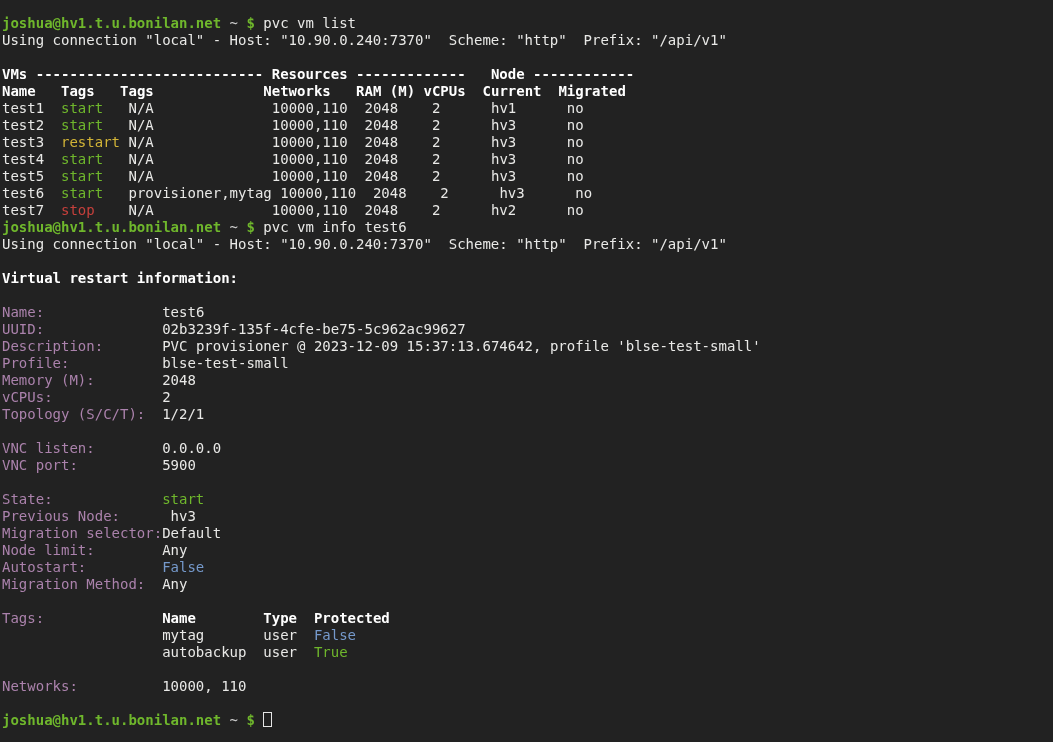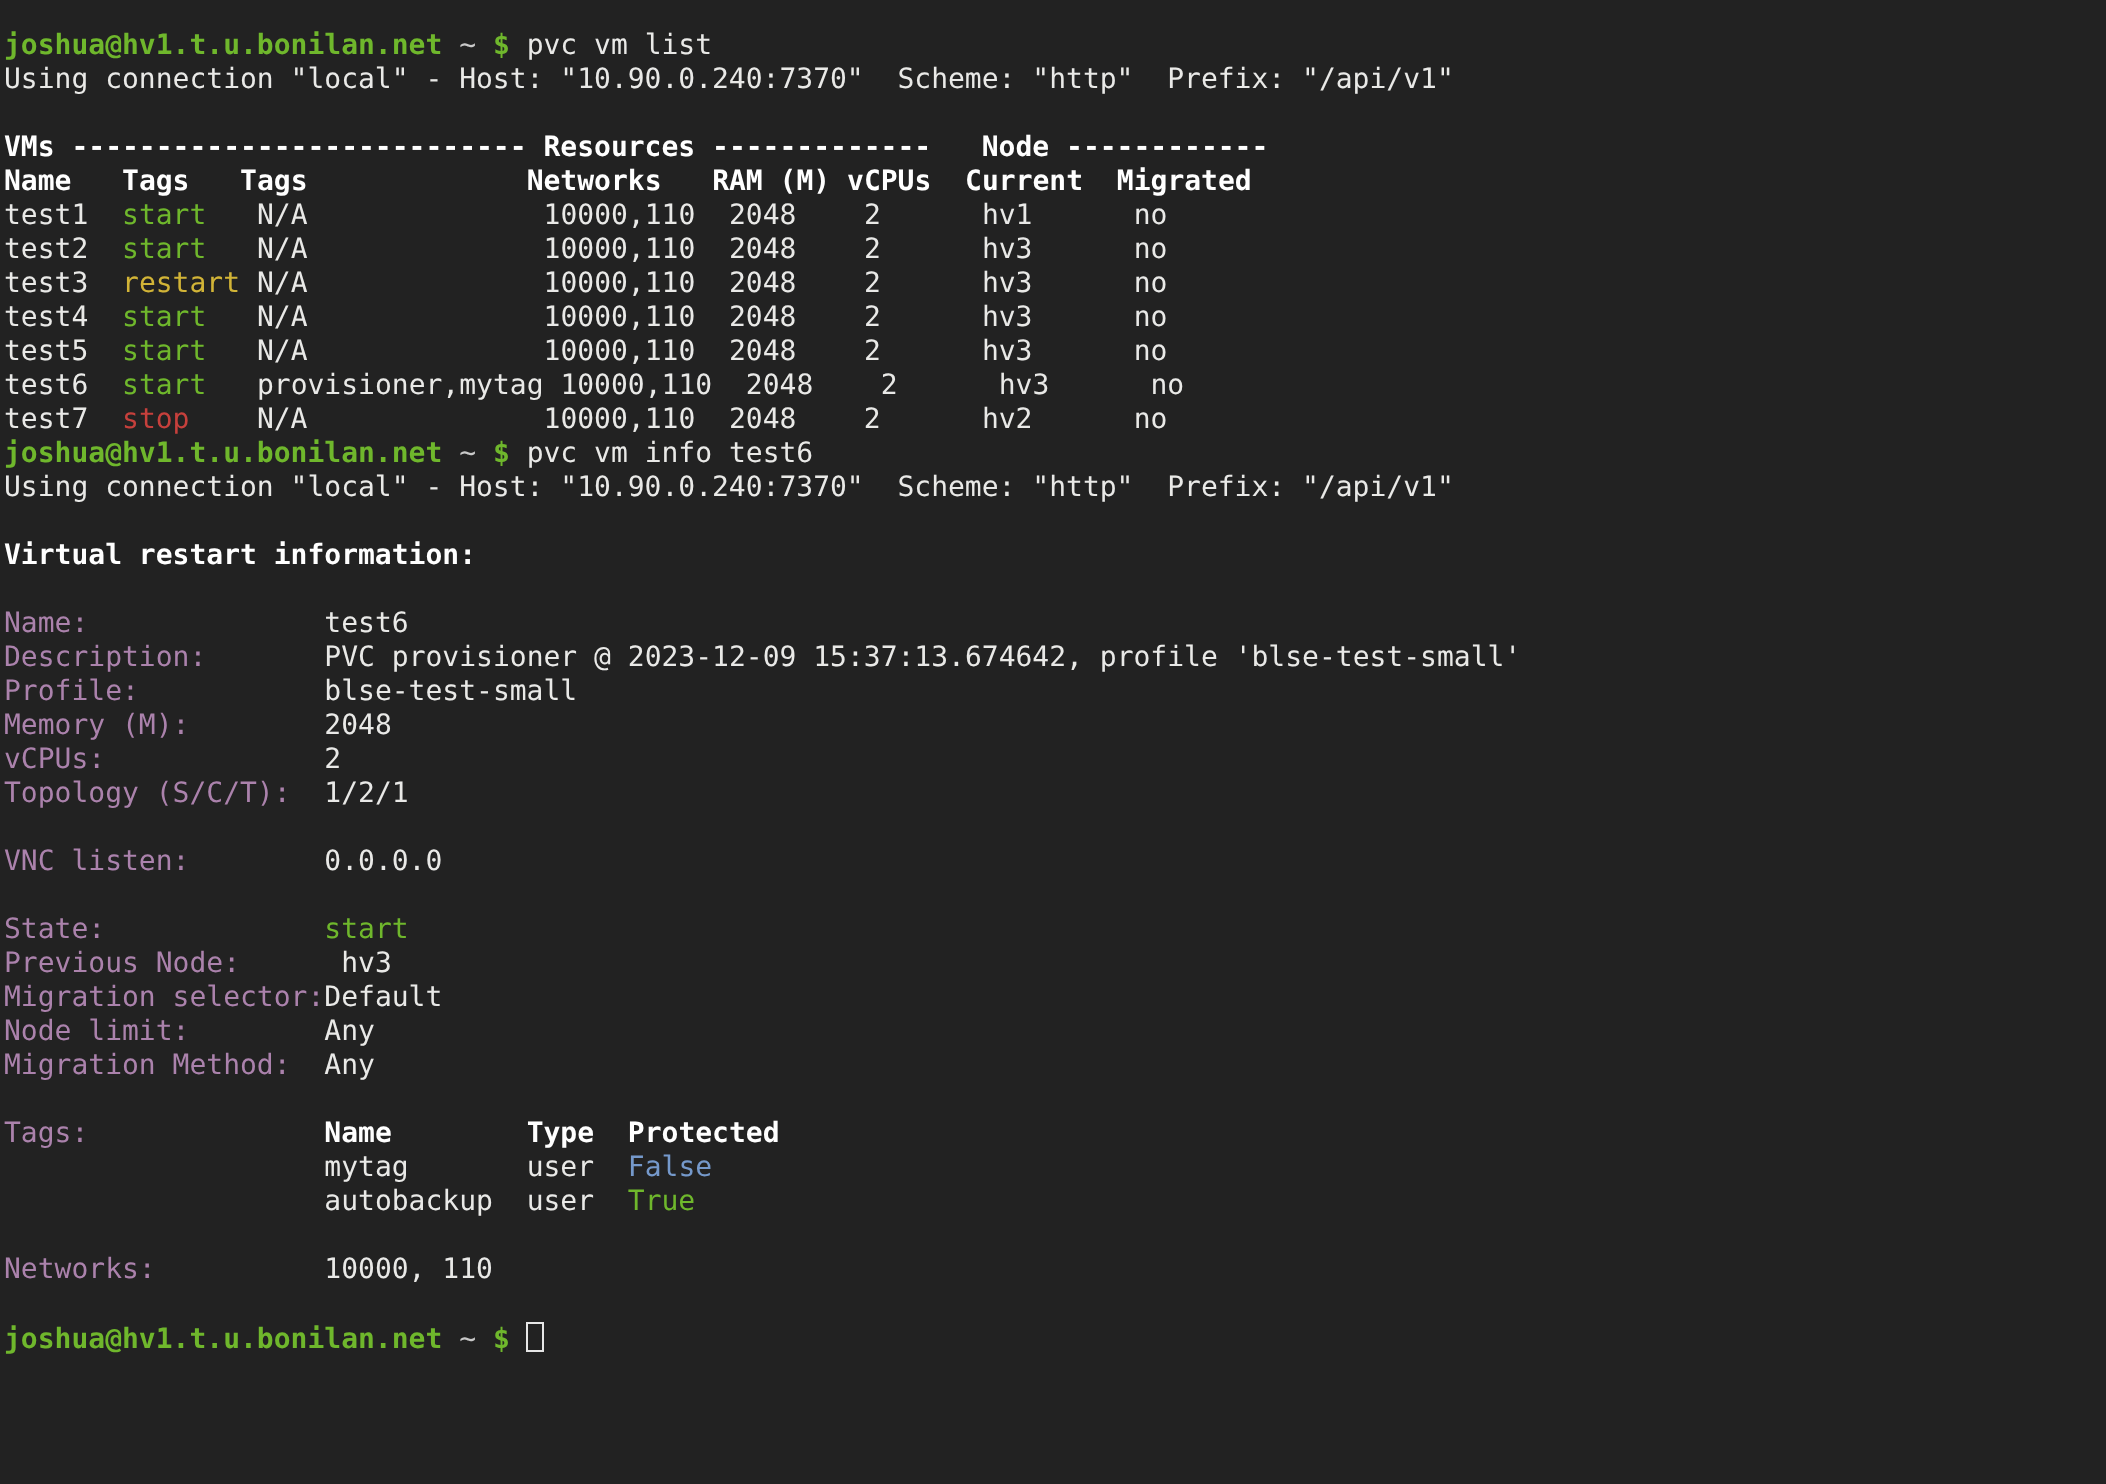--- a/index.html
+++ b/index.html
@@ -50,6 +50,7 @@
     <div class="line"><span class="b">Virtual restart information:</span></div>
     <div class="line"></div>
     <div class="line"><span class="c-purple">Name:</span><span>              </span><span class="">test6</span></div>
+    <div class="line"><span class="c-purple">UUID:</span><span>              </span><span class="">02b3239f-135f-4cfe-be75-5c962ac99627</span></div>
     <div class="line"><span class="c-purple">Description:</span><span>       </span><span class="">PVC provisioner @ 2023-12-09 15:37:13.674642, profile 'blse-test-small'</span></div>
     <div class="line"><span class="c-purple">Profile:</span><span>           </span><span class="">blse-test-small</span></div>
     <div class="line"><span class="c-purple">Memory (M):</span><span>        </span><span class="">2048</span></div>

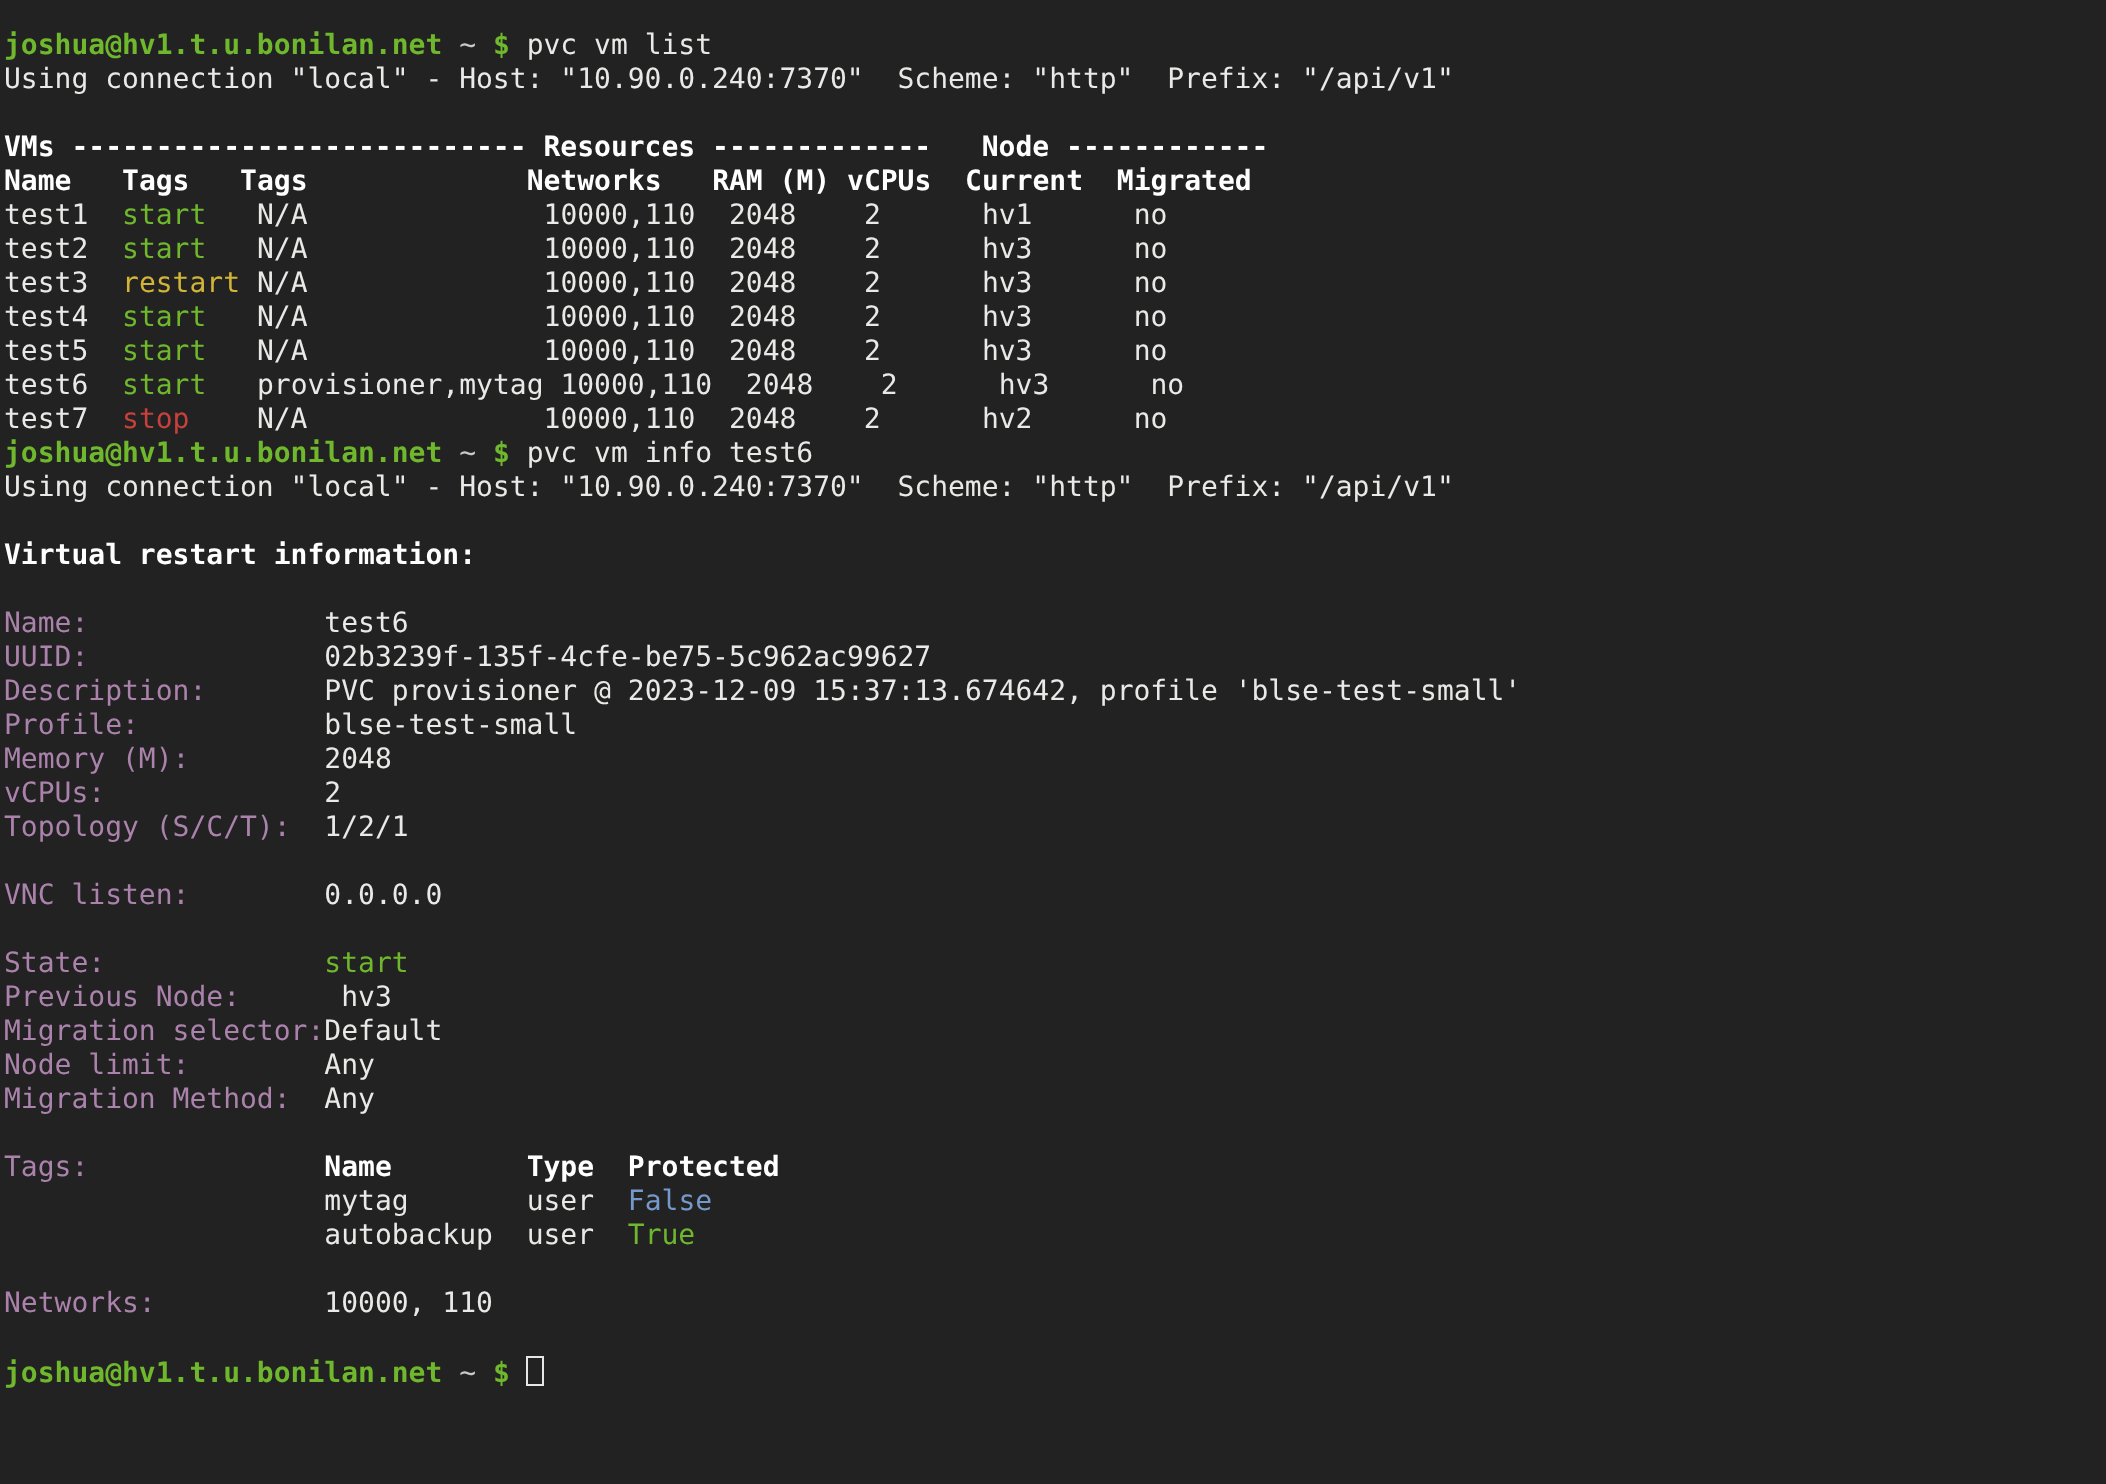--- a/index.html
+++ b/index.html
@@ -58,6 +58,7 @@
     <div class="line"><span class="c-purple">Topology (S/C/T):</span><span>  </span><span class="">1/2/1</span></div>
     <div class="line"></div>
     <div class="line"><span class="c-purple">VNC listen:</span><span>        </span><span class="">0.0.0.0</span></div>
+    <div class="line"><span class="c-purple">VNC port:</span><span>          </span><span class="">5900</span></div>
     <div class="line"></div>
     <div class="line"><span class="c-purple">State:</span><span>             </span><span class="c-green">start</span></div>
     <div class="line"><span class="c-purple">Previous Node:</span><span>      </span><span class="">hv3</span></div>

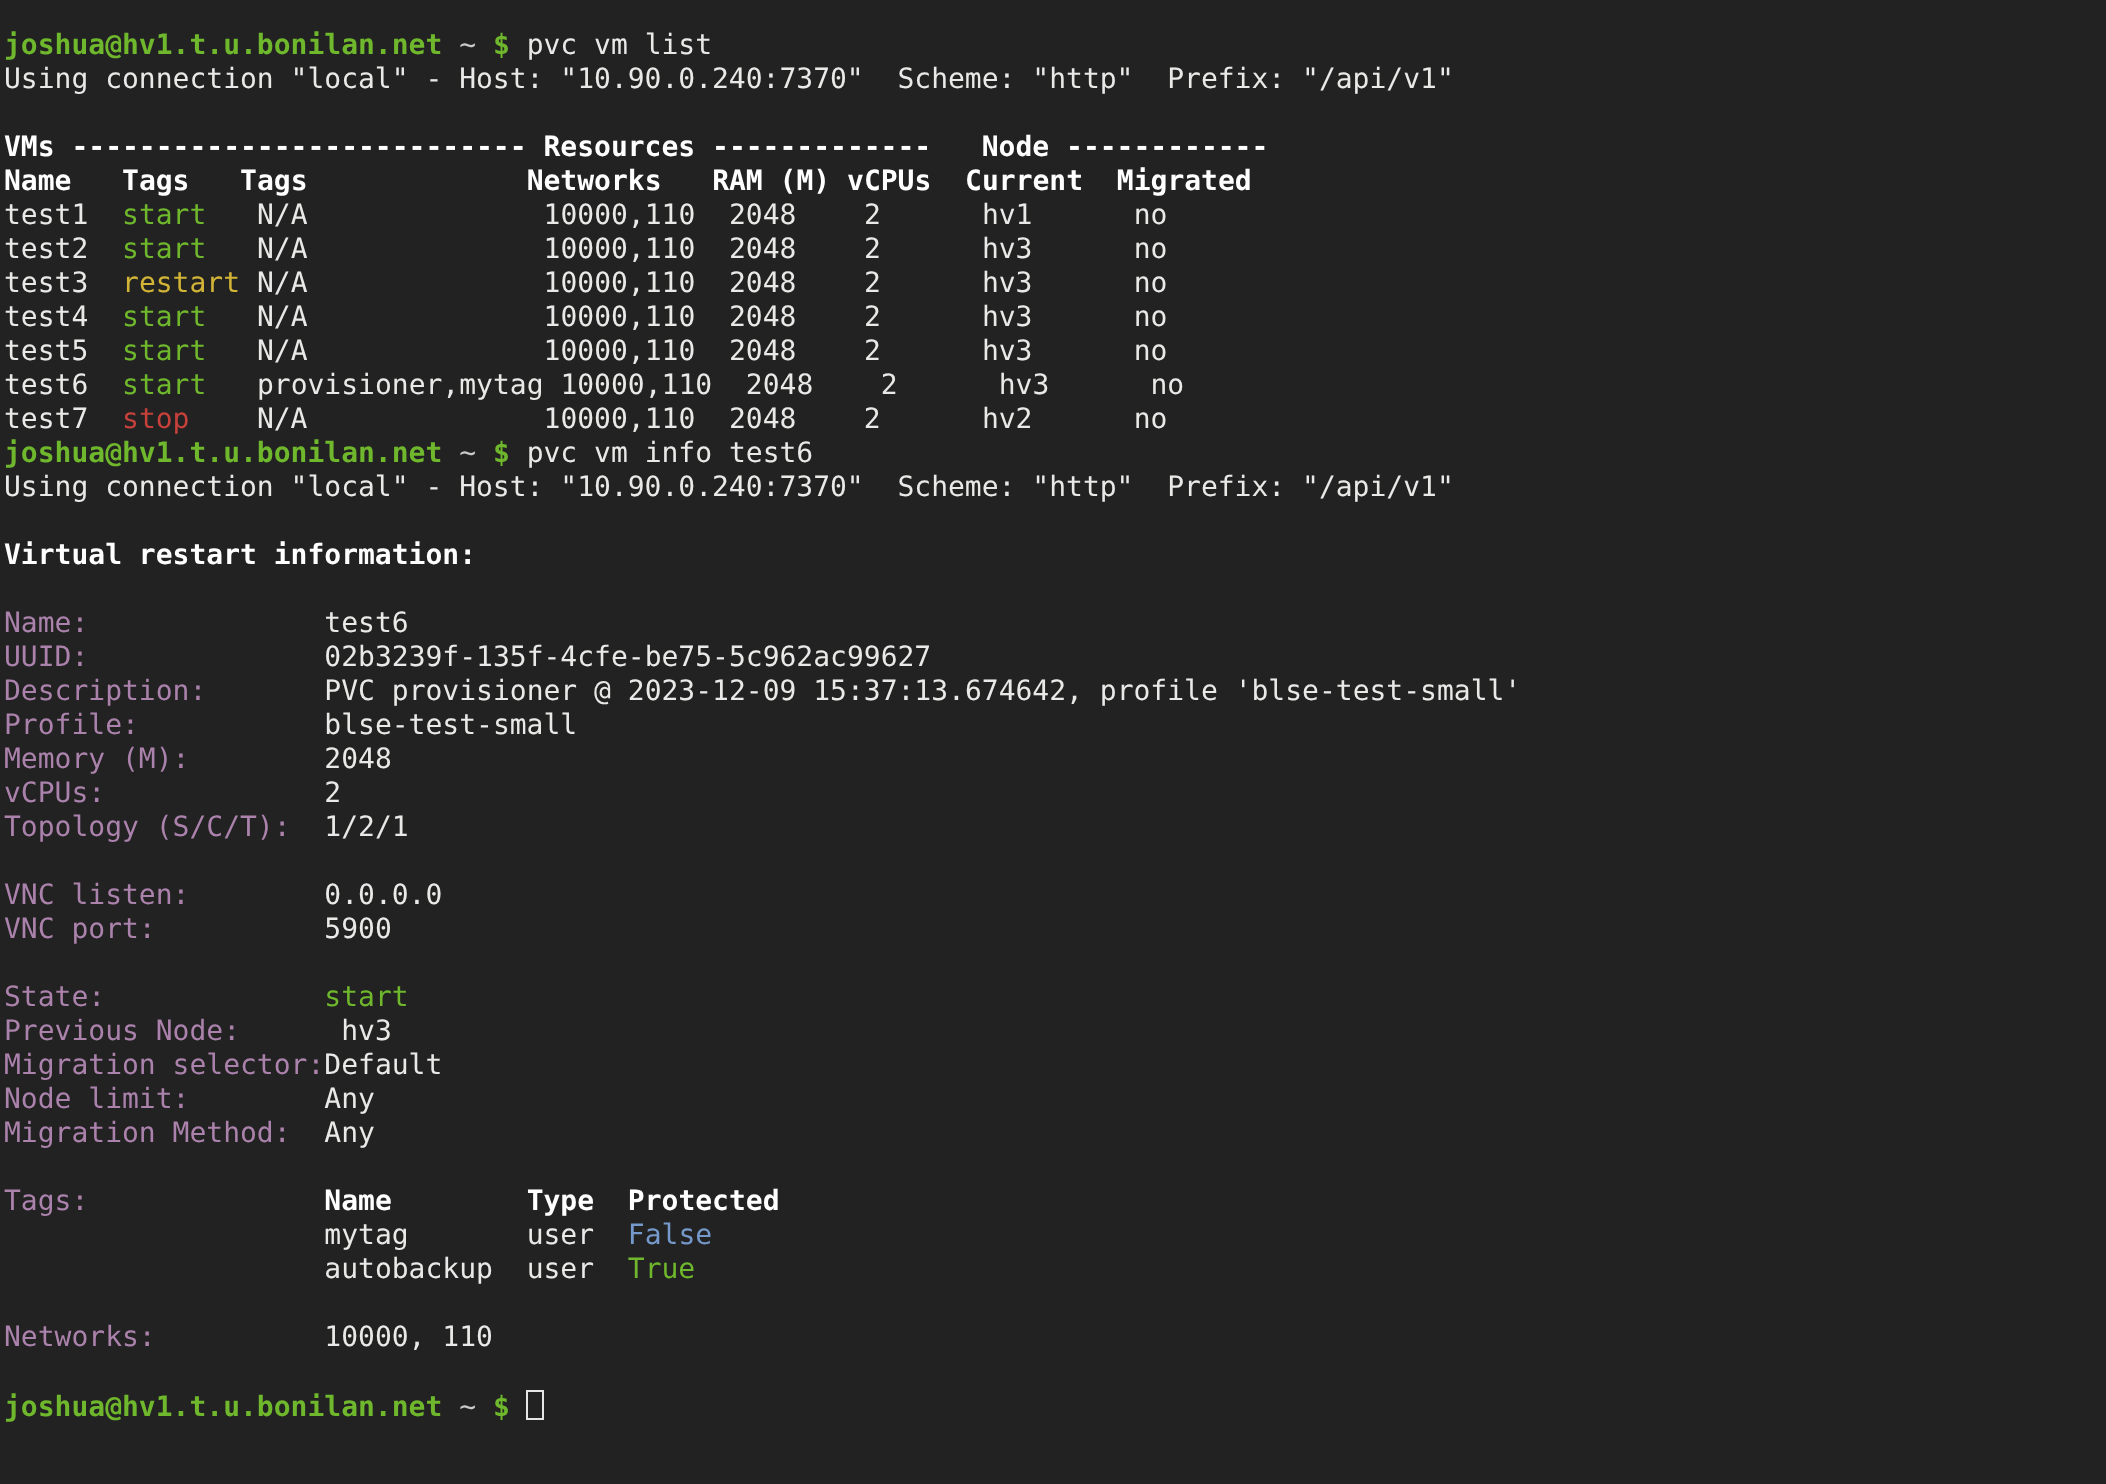--- a/index.html
+++ b/index.html
@@ -64,6 +64,7 @@
     <div class="line"><span class="c-purple">Previous Node:</span><span>      </span><span class="">hv3</span></div>
     <div class="line"><span class="c-purple">Migration selector:</span><span class="">Default</span></div>
     <div class="line"><span class="c-purple">Node limit:</span><span>        </span><span class="">Any</span></div>
+    <div class="line"><span class="c-purple">Autostart:</span><span>         </span><span class="c-blue">False</span></div>
     <div class="line"><span class="c-purple">Migration Method:</span><span>  </span><span class="">Any</span></div>
     <div class="line"></div>
     <div class="line"><span class="c-purple">Tags:</span><span>              </span><span class="b">Name</span><span>        </span><span class="b">Type</span><span>  </span><span class="b">Protected</span></div>

